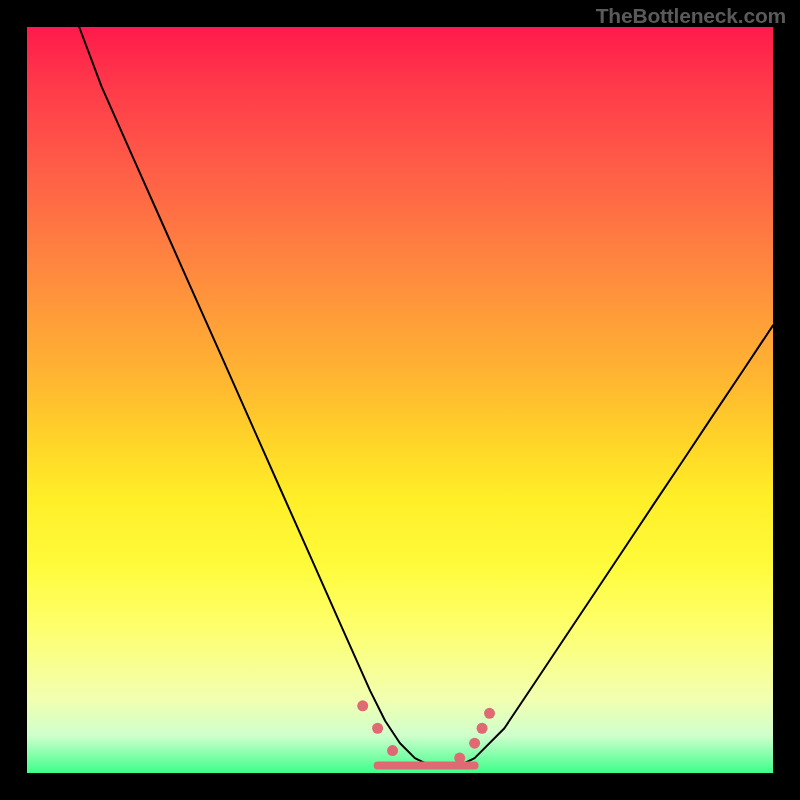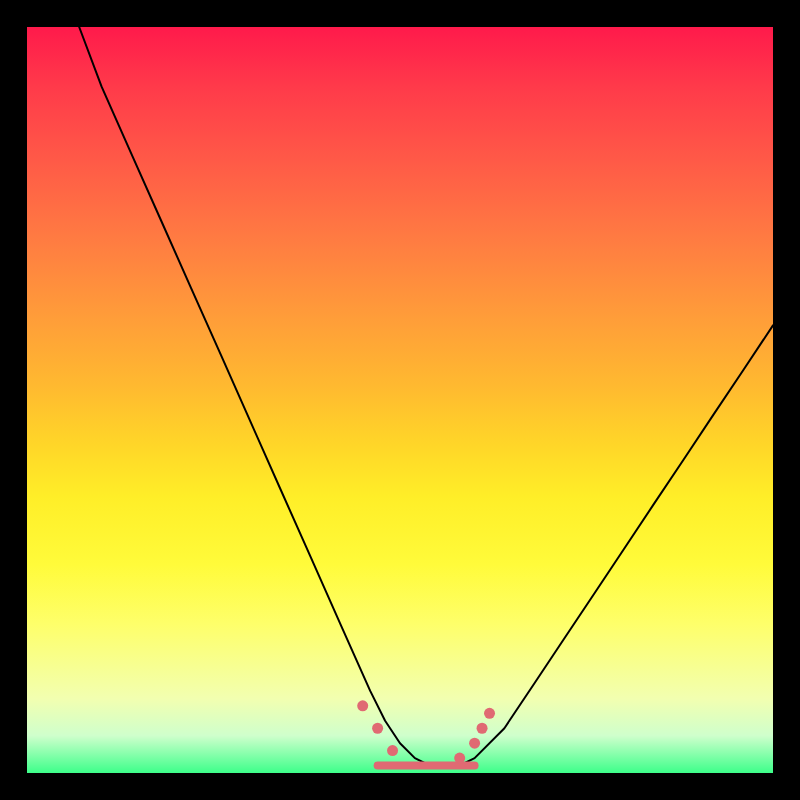--- a/index.html
+++ b/index.html
@@ -83,6 +83,7 @@
 <div class="frame">
   <div class="plot"></div>
 
+  <div class="watermark">TheBottleneck.com</div>
 
   <svg class="curve" viewBox="0 0 746 746">
     <path id="curve-path" class="line" d="M52.2 0.0 L74.6 59.7 L104.4 126.8 L134.3 194.0 L164.1 261.1 L194.0 328.2 L223.8 395.4 L253.6 462.5 L283.5 529.7 L313.3 596.8 L343.2 663.9 L358.1 693.8 L373.0 716.2 L387.9 731.1 L402.8 738.5 L417.8 738.5 L432.7 738.5 L447.6 731.1 L477.4 701.2 L507.3 656.5 L537.1 611.7 L567.0 567.0 L596.8 522.2 L626.6 477.4 L656.5 432.7 L686.3 387.9 L716.2 343.2 L746.0 298.4"></path>

